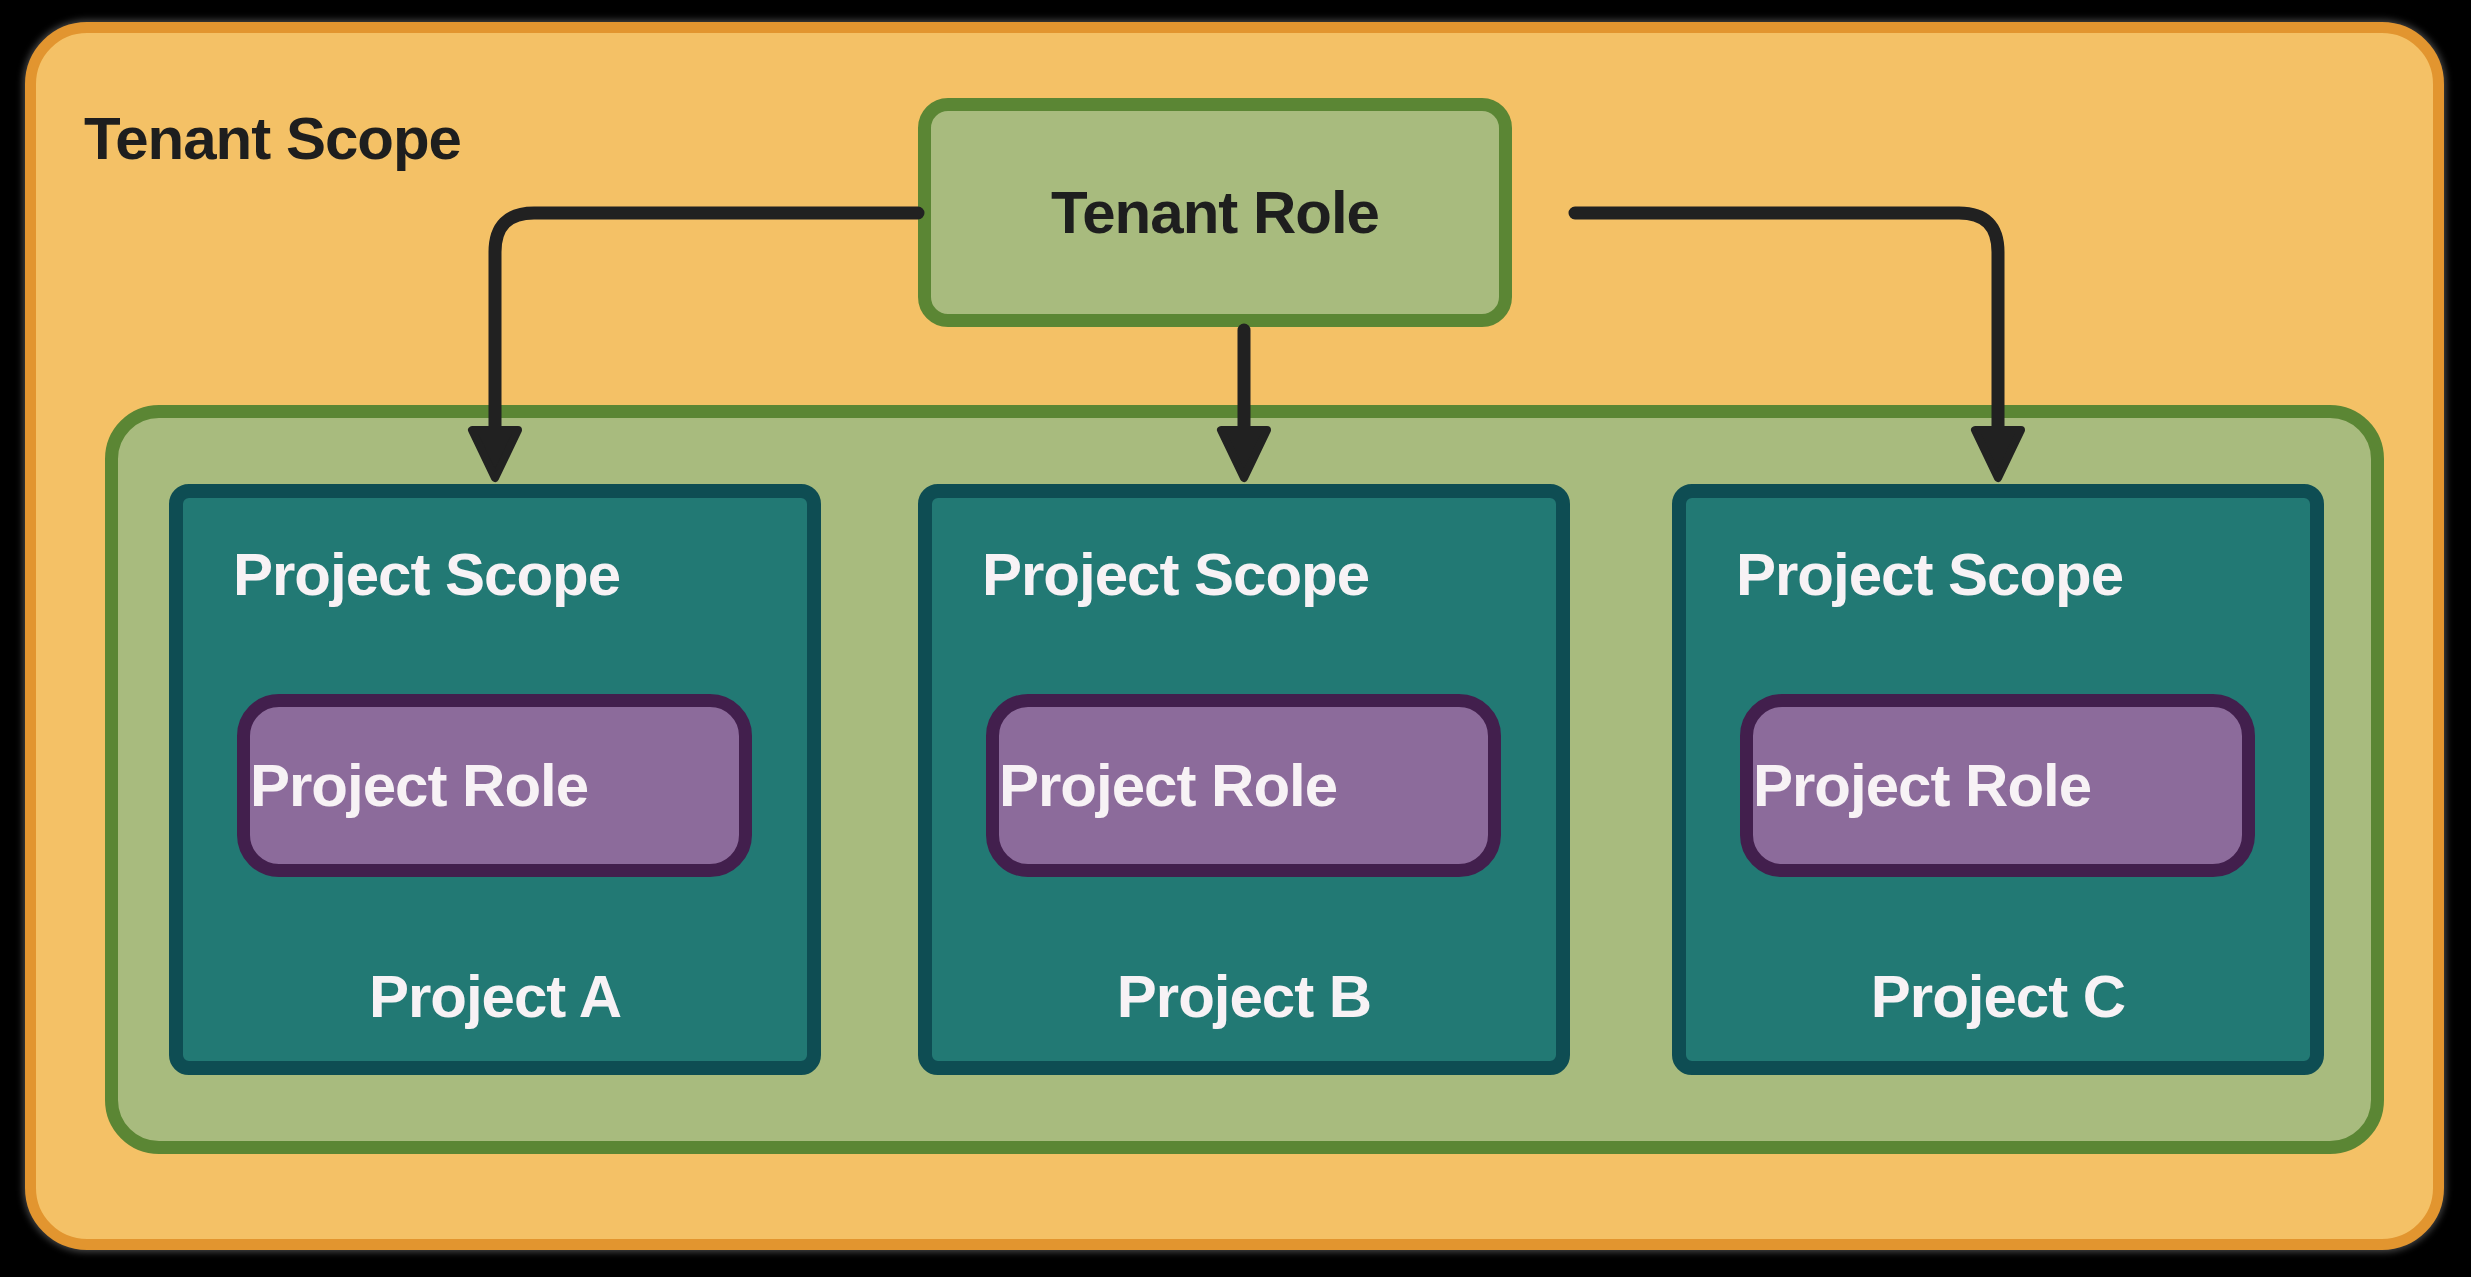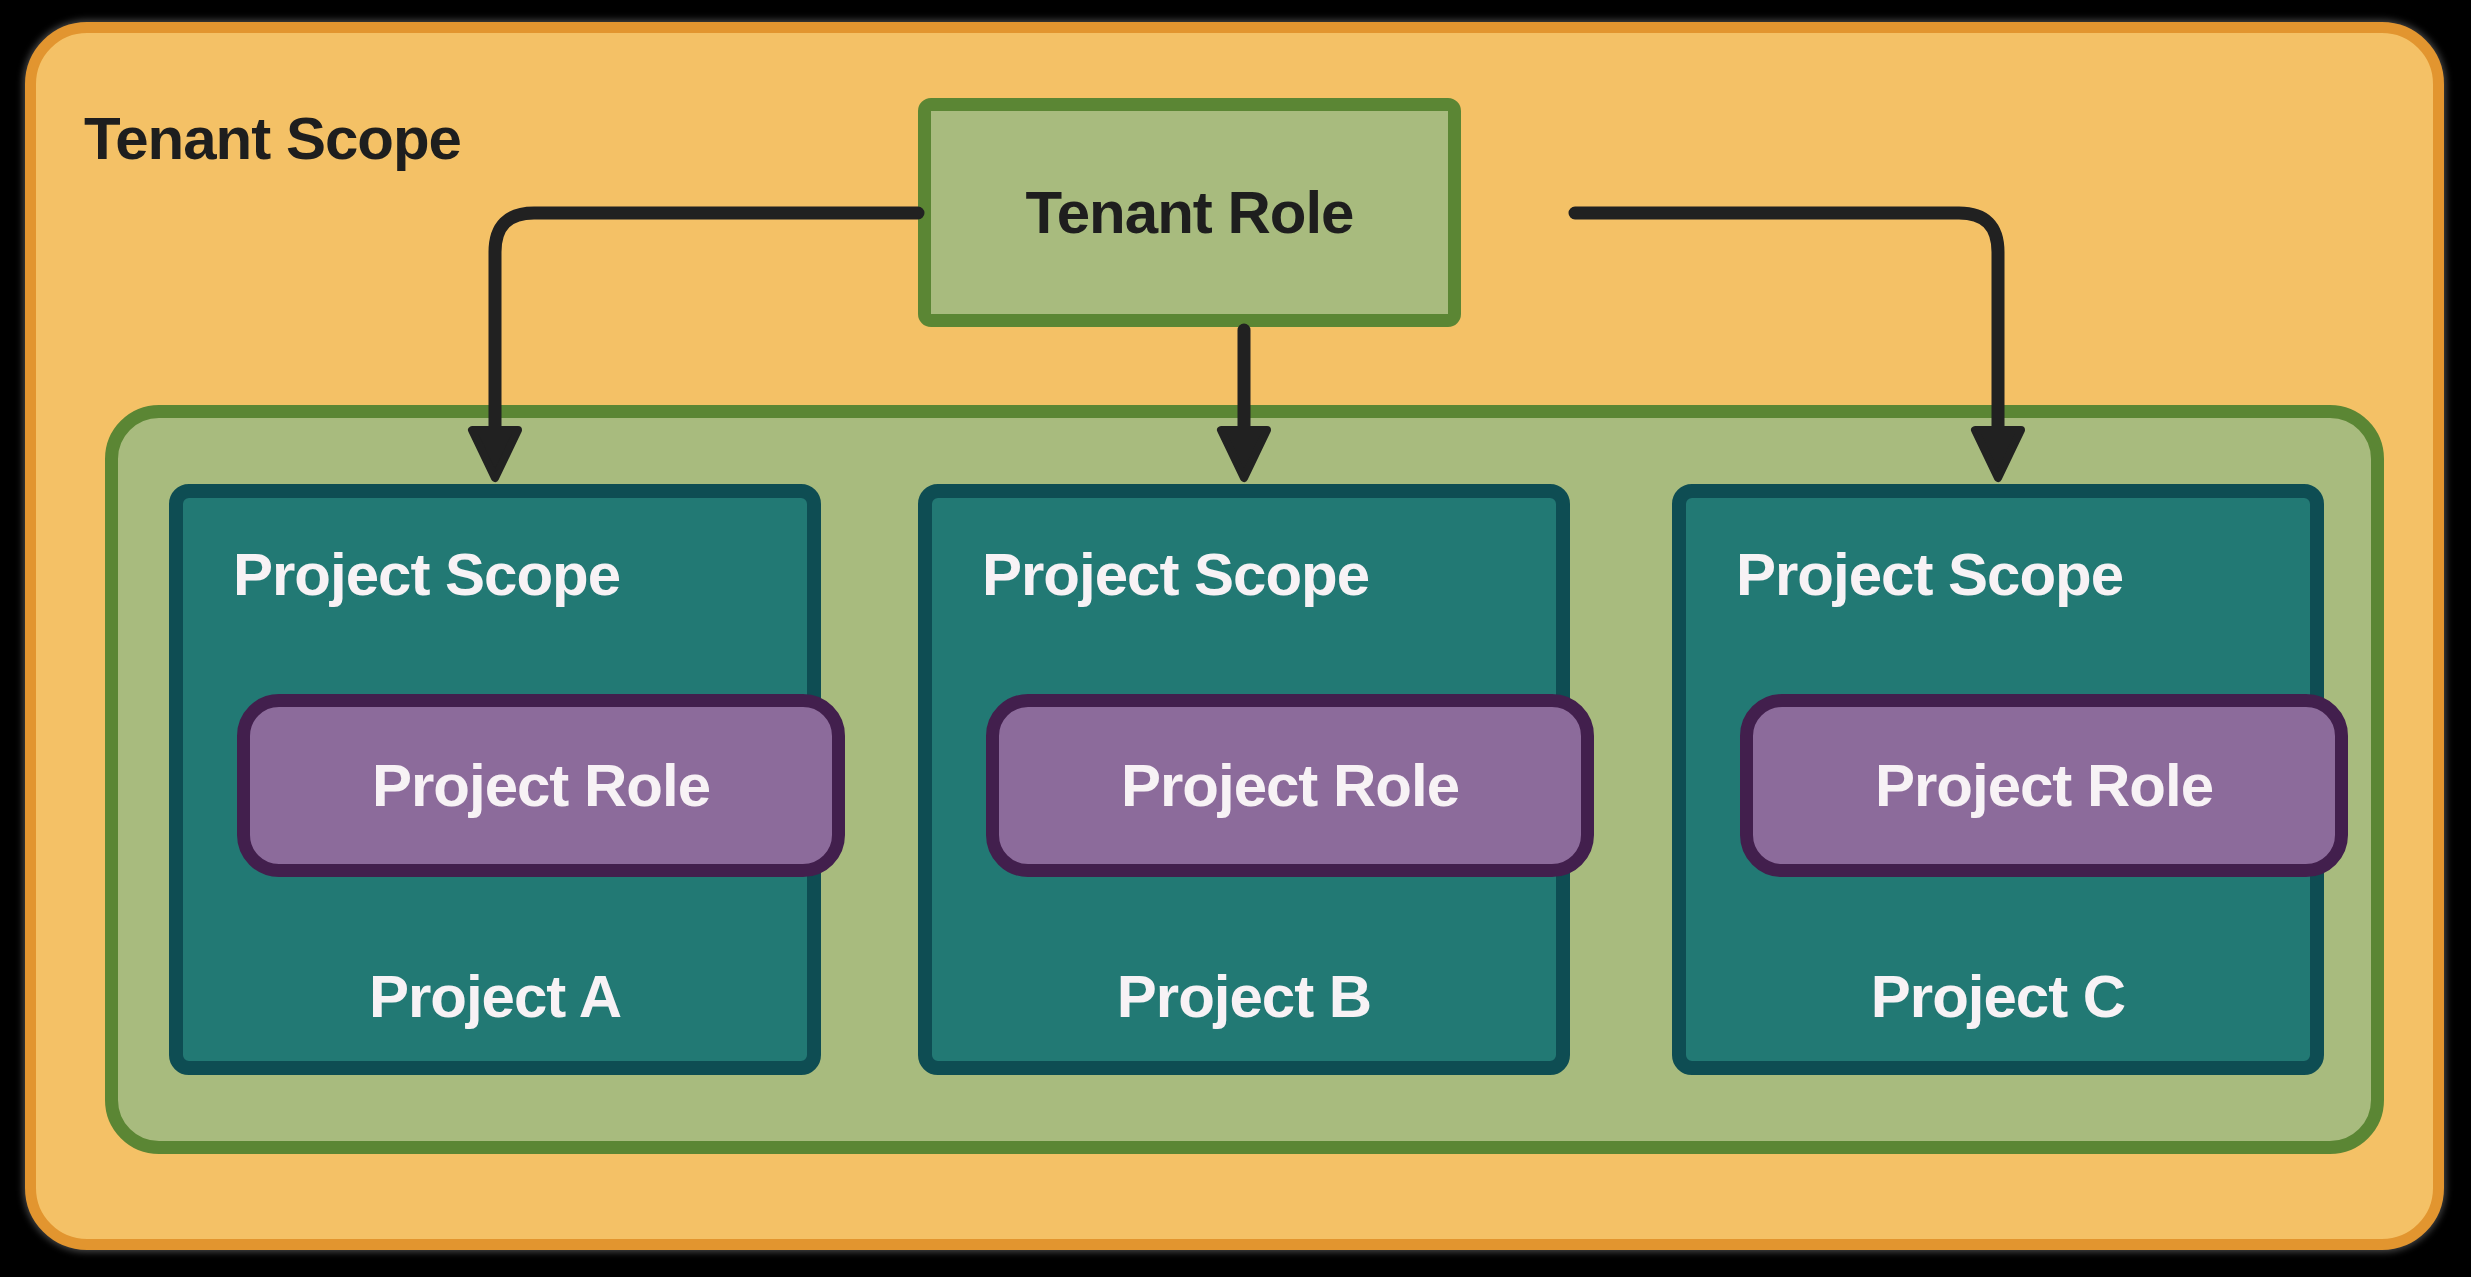--- a/index.html
+++ b/index.html
@@ -50,10 +50,10 @@
   .tenant-role {
     position: absolute;
     left: 918px; top: 98px;
-    width: 543px; height: 229px;
+    width: 594px; height: 229px;
     background: var(--green-fill);
     border: 13px solid var(--green-border);
-    border-radius: 13px;
+    border-radius: 30px;
     display: flex;
     align-items: center;
     justify-content: center;

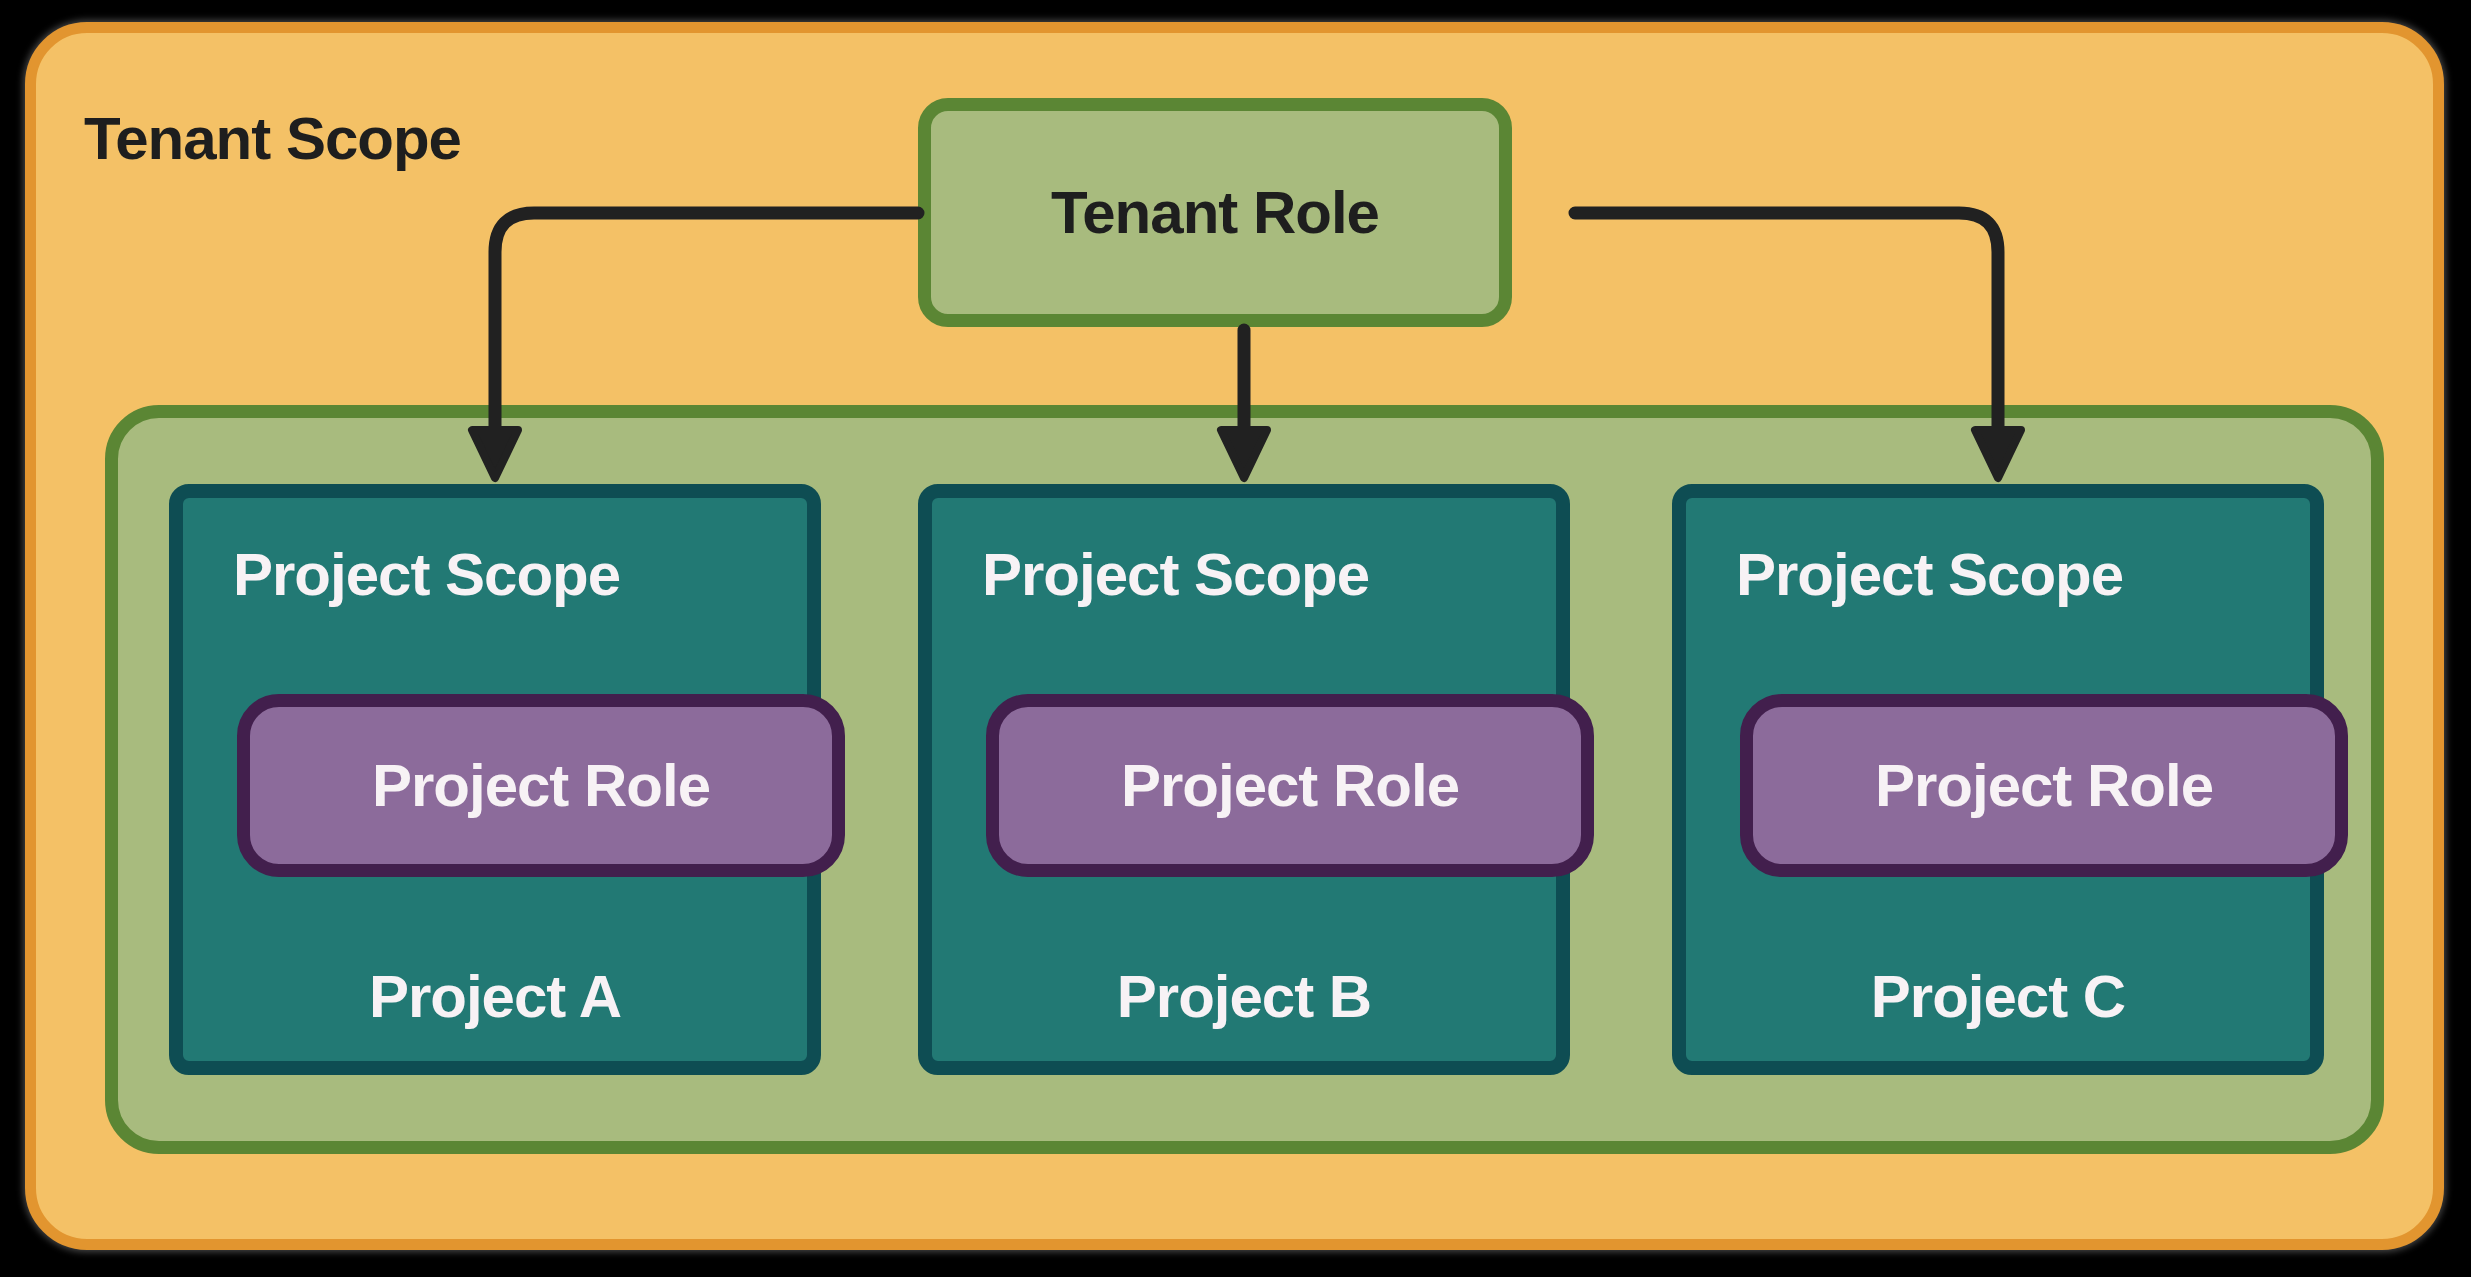--- a/index.html
+++ b/index.html
@@ -96,13 +96,13 @@
   .role-box {
     position: absolute;
     left: 54px; top: 196px;
-    width: 608px; height: 183px;
+    width: 515px; height: 183px;
     background: var(--purple-fill);
     border: 13px solid var(--purple-border);
     border-radius: 42px;
     display: flex;
     align-items: center;
-    justify-content: center;
+    justify-content: flex-start;
   }
   .role-label {
     font-size: 60px;

